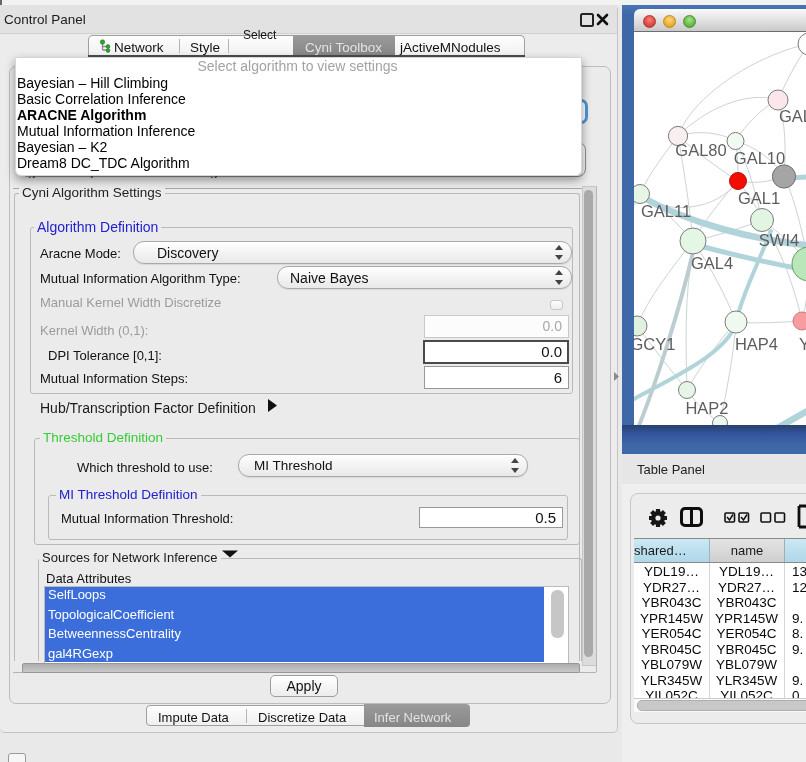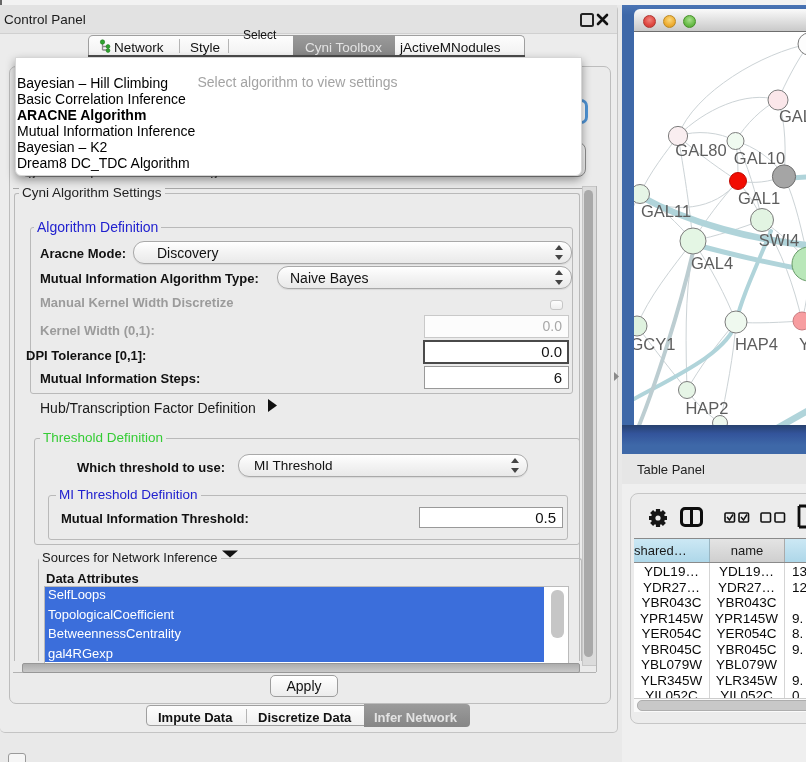--- a/index.html
+++ b/index.html
@@ -152,7 +152,7 @@
 
 <div class="a" style="left:566px;top:99px;width:16px;height:19px;border:3px solid #4f94d6;border-radius:7px;background:#fff"></div>
 <div class="a" style="left:15px;top:57px;width:565px;height:117px;background:#fff;border:1px solid #d6d6d6;border-radius:0 0 6px 6px;box-shadow:0 4px 10px rgba(0,0,0,.4)"></div>
-<div class="a" style="left:15px;top:58px;width:565px;text-align:center;font-size:14px;color:#a3a3a3;line-height:15px;padding-top:17px">Select algorithm to view settings</div>
+<div class="a" style="left:15px;top:58px;width:565px;text-align:center;font-size:14px;color:#a3a3a3;line-height:15px;padding-top:1px">Select algorithm to view settings</div>
 <div class="a" style="left:17px;top:75px;font-size:14px;color:#000;line-height:16px;white-space:nowrap">Bayesian – Hill Climbing<br>Basic Correlation Inference<br><b>ARACNE Algorithm</b><br>Mutual Information Inference<br>Bayesian – K2<br>Dream8 DC_TDC Algorithm</div>
 
 <div class="a" style="left:622px;top:0;width:184px;height:5px;background:#f2f2f2"></div>

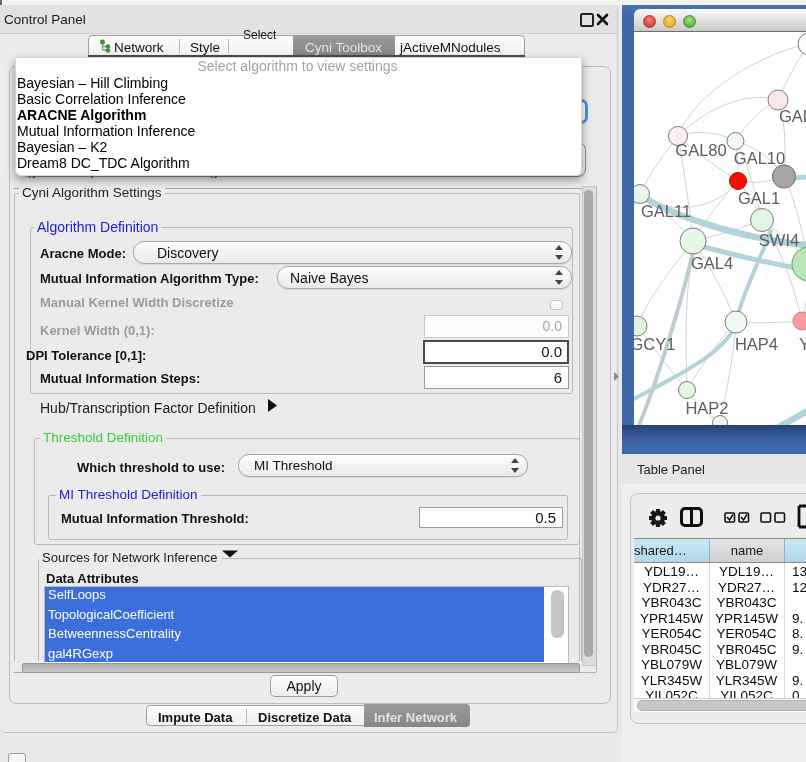--- a/index.html
+++ b/index.html
@@ -4,7 +4,7 @@
 body{width:806px;height:762px;position:relative;overflow:hidden;background:#ececec;
   font-family:"Liberation Sans",sans-serif;-webkit-font-smoothing:antialiased}
 .a{position:absolute}
-.b{font-weight:bold}
+.b{font-weight:normal}
 .grp{position:absolute;border:1px solid #b9b9b9;border-radius:3px}
 .gt{position:absolute;background:#ebebeb;padding:0 3px;font-size:13.5px;line-height:14px;white-space:nowrap}
 .combo{position:absolute;border:1px solid #a9a9a9;border-radius:11px;

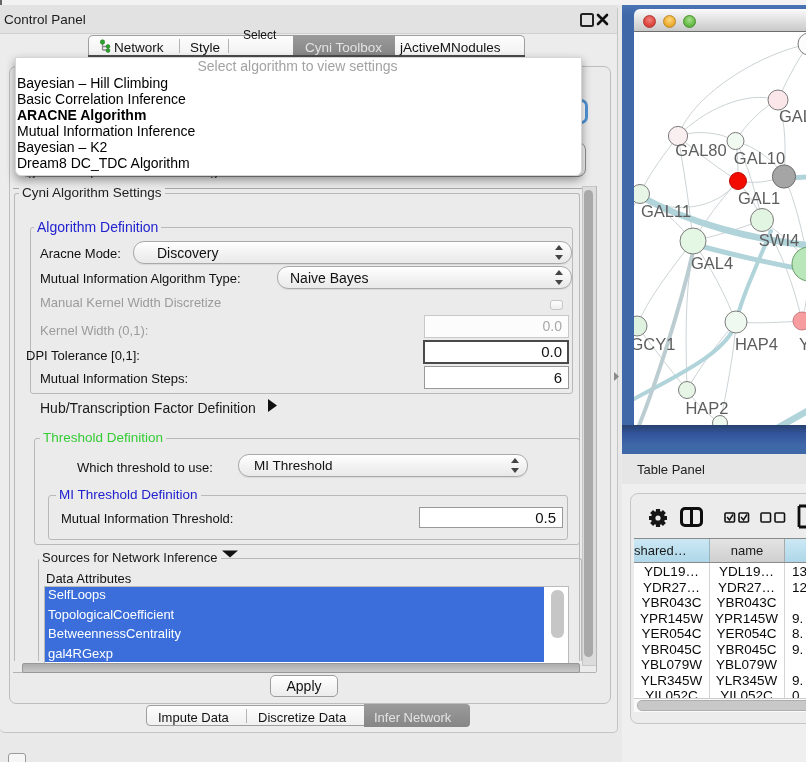--- a/index.html
+++ b/index.html
@@ -89,7 +89,7 @@
 <div class="a lbl b" style="left:40px;top:323px;color:#9b9b9b">Kernel Width (0,1):</div>
 <div class="fld" style="left:424px;top:315px;width:137px;height:21px;border:1px solid #c9c9c9;line-height:21px;padding-right:6px;color:#a8a8a8;background:#fcfcfc">0.0</div>
 
-<div class="a lbl b" style="left:26px;top:348px">DPI Tolerance [0,1]:</div>
+<div class="a lbl b" style="left:48px;top:348px">DPI Tolerance [0,1]:</div>
 <div class="fld" style="left:423px;top:340px;width:137px;height:20px;border:2px solid #4a4a4a;line-height:20px;padding-right:5px;font-size:15px">0.0</div>
 
 <div class="a lbl b" style="left:40px;top:371px">Mutual Information Steps:</div>

